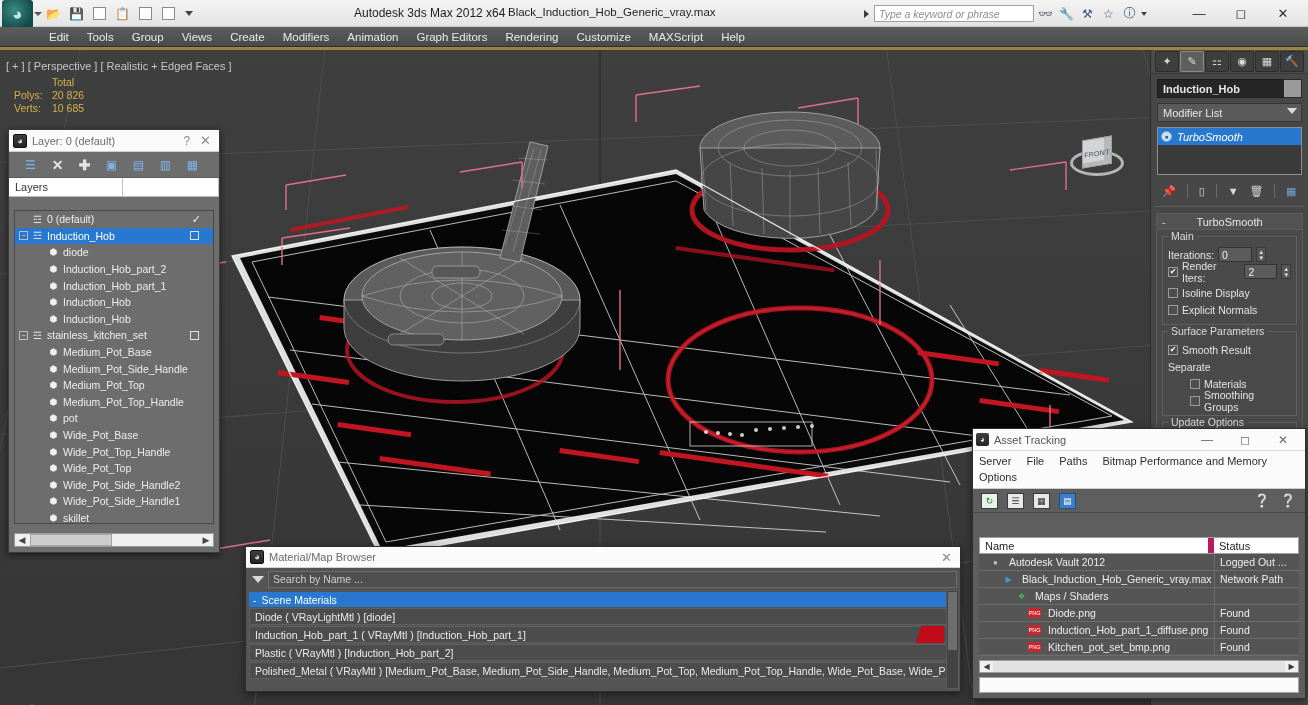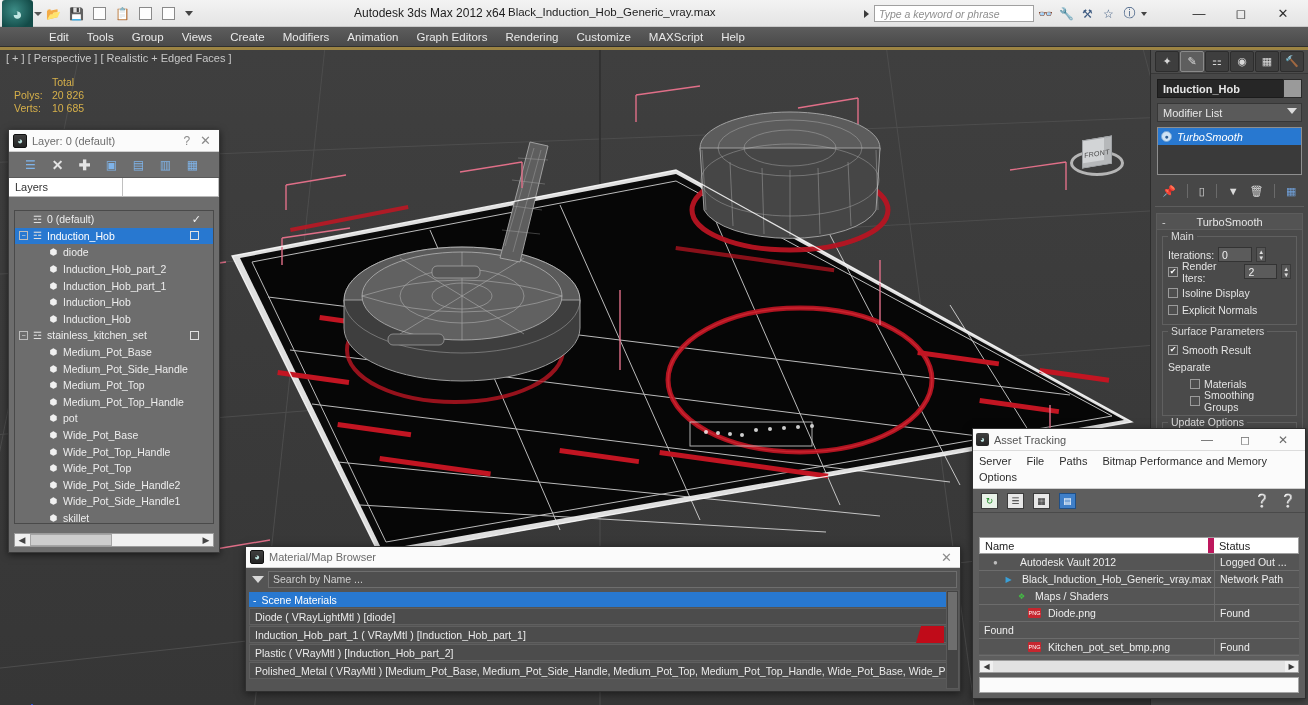--- a/index.html
+++ b/index.html
@@ -90,7 +90,7 @@
   }
   .vp-grid { position: absolute; inset: 0; }
   .vp-label {
-    position: absolute; left: 6px; top: 2px; font-size: 11px; color: #c7c7c7;
+    position: absolute; left: 6px; top: 10px; font-size: 11px; color: #c7c7c7;
     white-space: nowrap; z-index: 5;
   }
   .vp-stats {

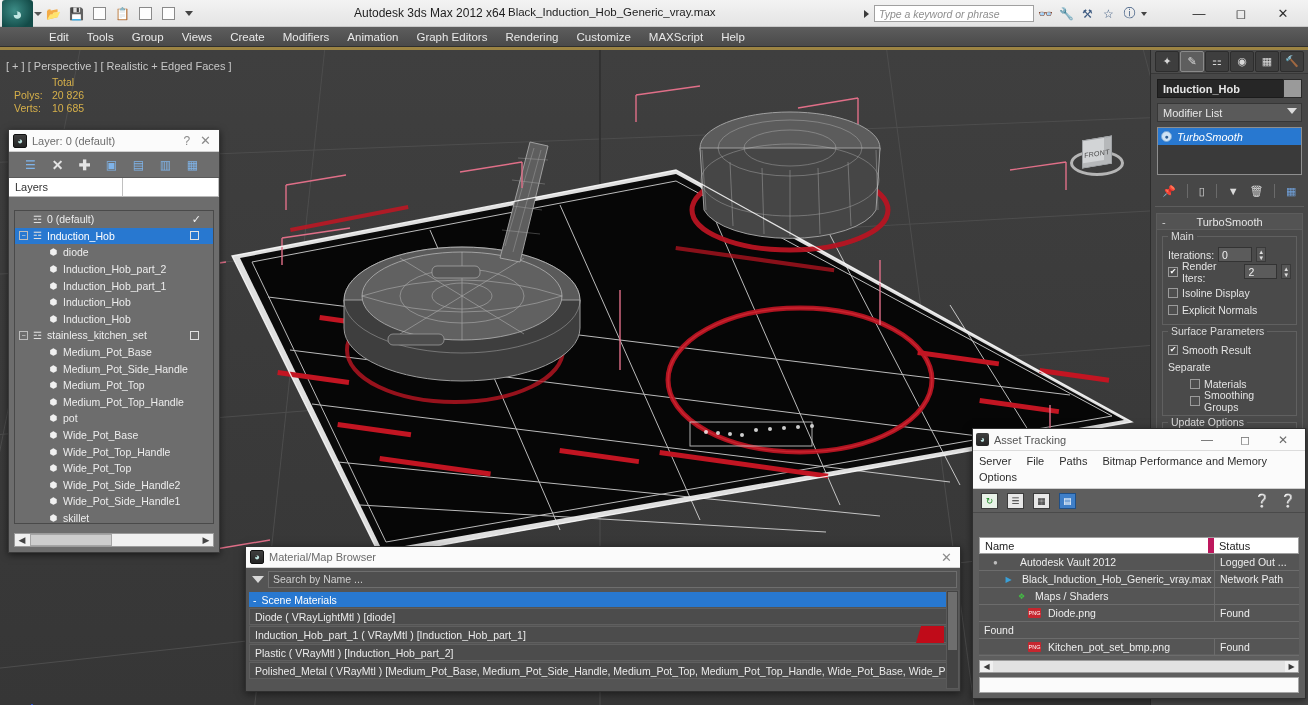--- a/index.html
+++ b/index.html
@@ -872,7 +872,7 @@
             <div class="n">
               <span style="width: 6px; flex: 0 0 auto;"></span>
               <span class="ic" style="color: rgb(189, 189, 189);">●</span>
-              <span style="margin-left: 14px;">Autodesk Vault 2012</span>
+              <span style="margin-left: 3px;">Autodesk Vault 2012</span>
             </div>
             <div class="s">Logged Out ...</div>
           </div>

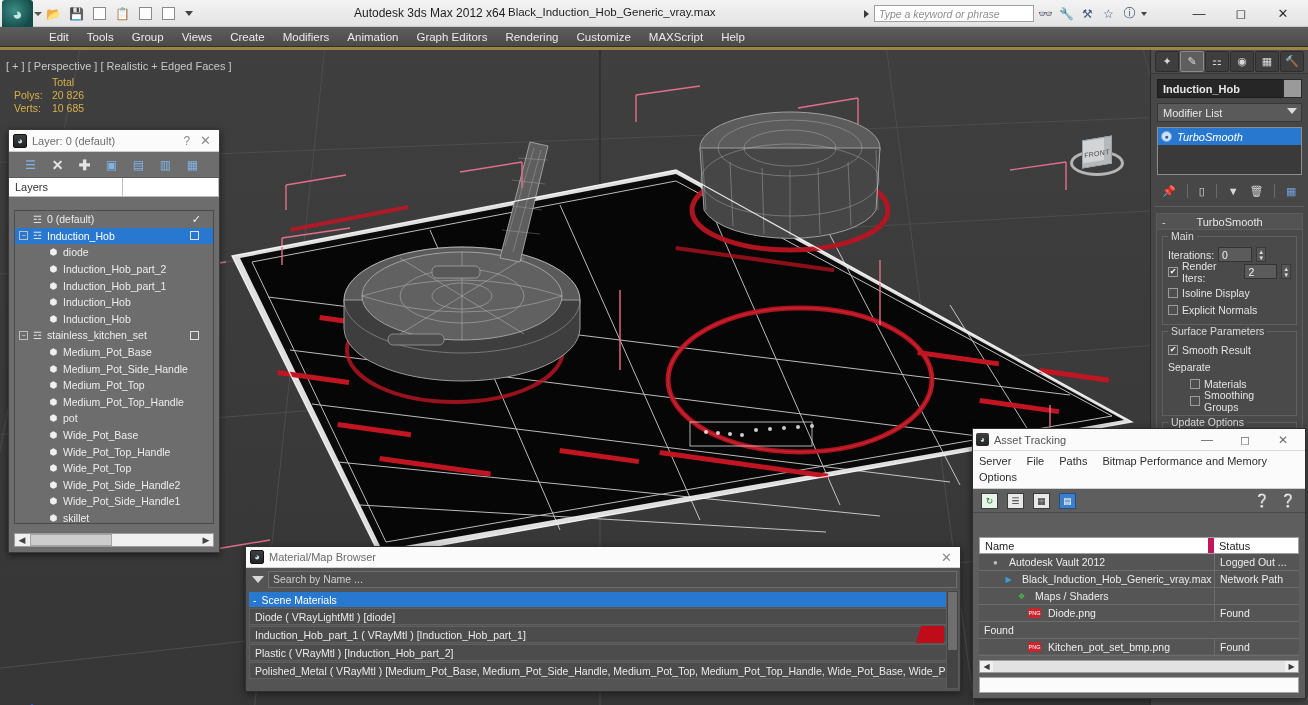--- a/index.html
+++ b/index.html
@@ -901,6 +901,11 @@
             <div class="s">Found</div>
           </div>
           <div class="atrow">
+            <div class="n">
+              <span style="width: 45px; flex: 0 0 auto;"></span>
+              <span class="pngico">PNG</span>
+              <span style="margin-left: 3px;">Induction_Hob_part_1_diffuse.png</span>
+            </div>
             <div class="s">Found</div>
           </div>
           <div class="atrow">

